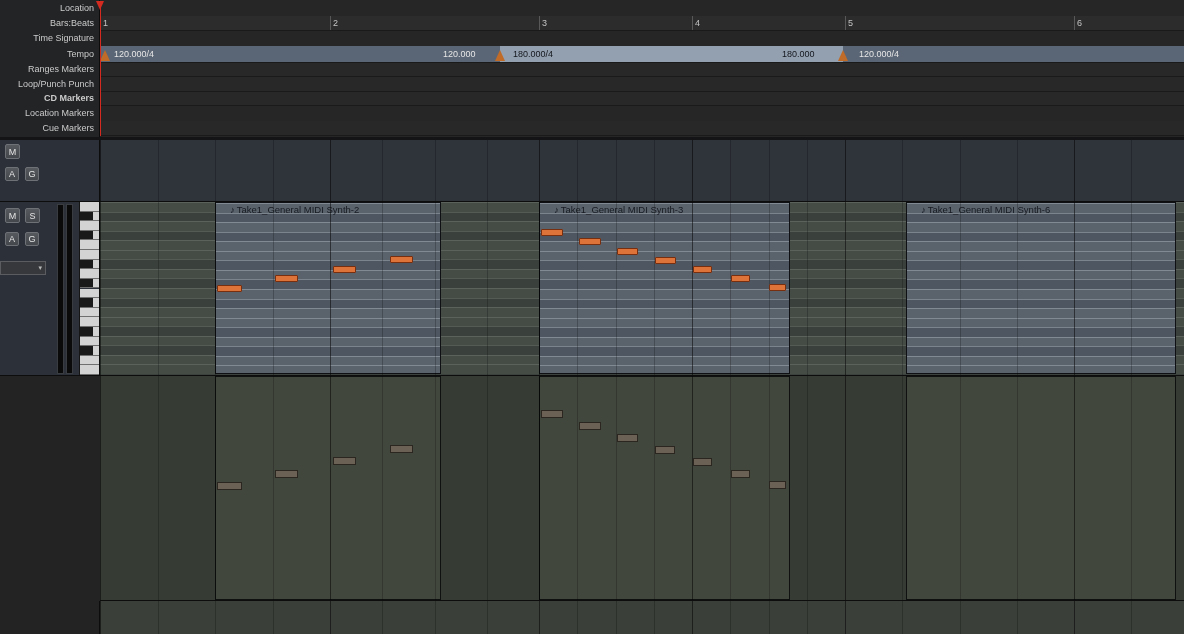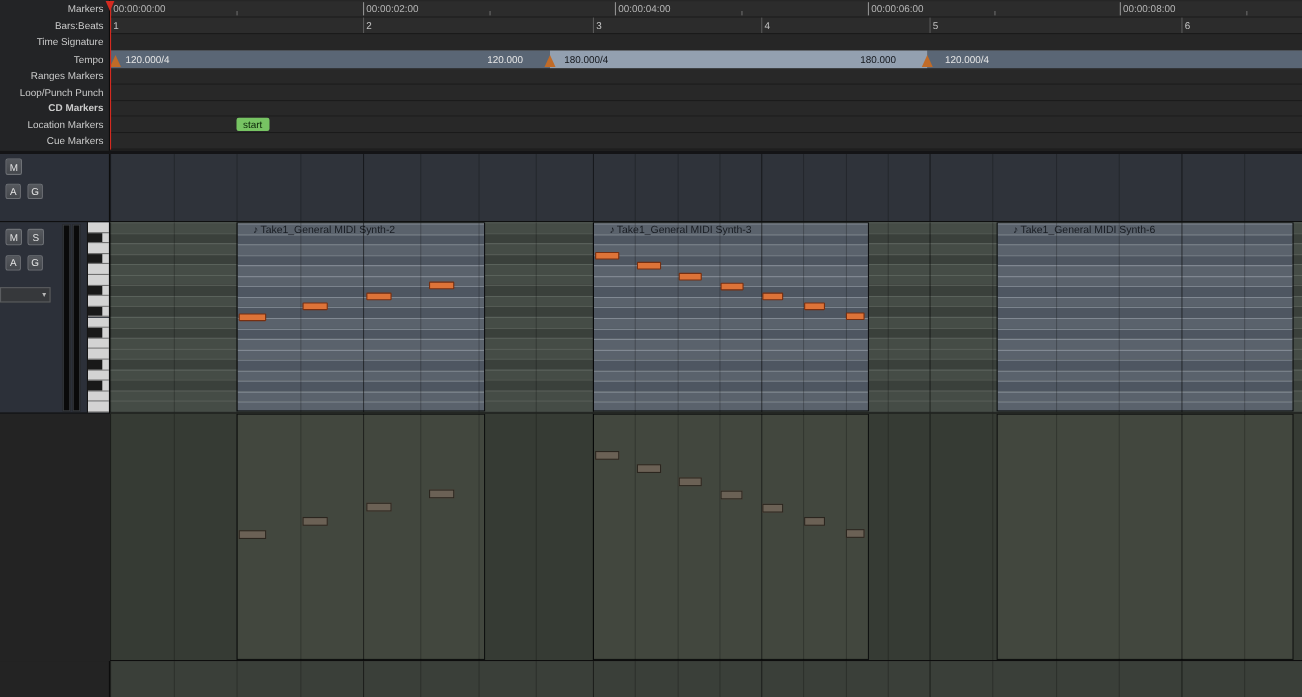--- a/index.html
+++ b/index.html
@@ -69,7 +69,7 @@
 
 <div id="screen">
   <div id="ruler-labels" class="abs">
-      <div class="ruler-row-label" style="top: 1px; line-height: 14px;">Markers</div>
+      <div class="ruler-row-label" style="top: 1px; line-height: 14px;">Location</div>
       <div class="ruler-row-label" style="top: 16px; line-height: 14px;">Bars:Beats</div>
       <div class="ruler-row-label" style="top: 31px; line-height: 14px; text-align: center;">Time Signature</div>
       <div class="ruler-row-label" style="top: 46px; line-height: 16px;">Tempo</div>

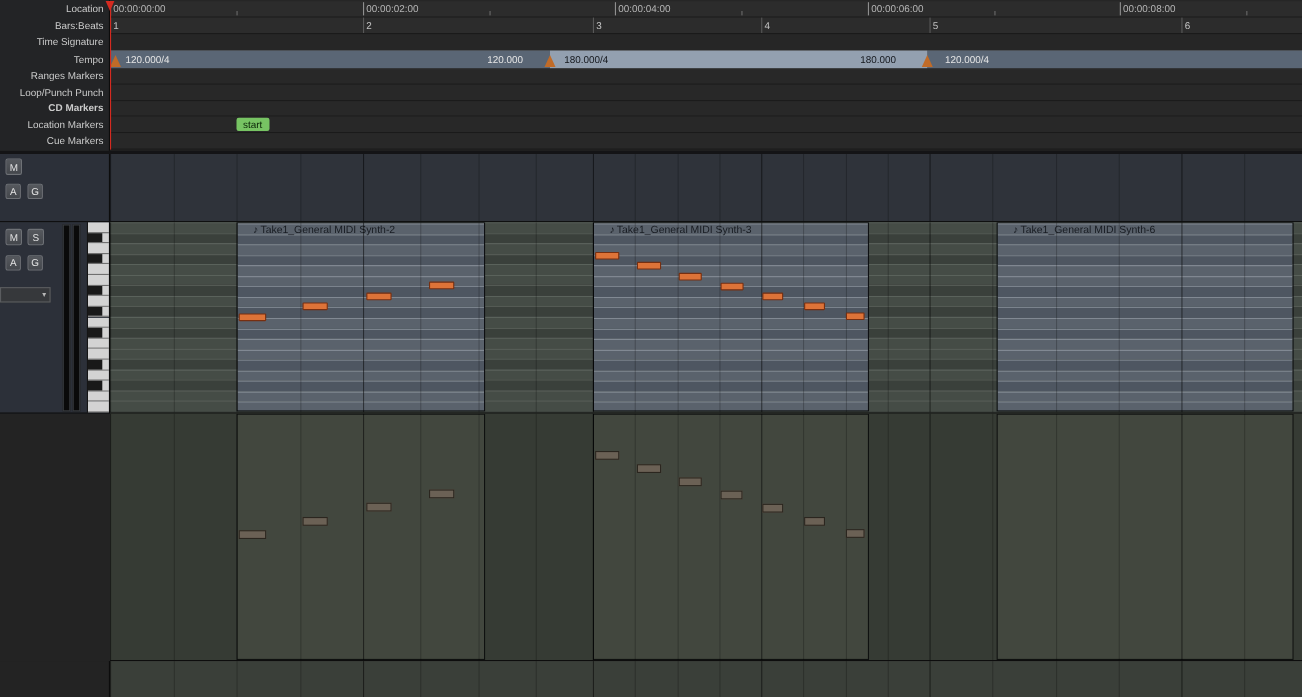--- a/index.html
+++ b/index.html
@@ -80,23 +80,6 @@
       <div class="ruler-row-label" style="top: 121px; line-height: 14px;">Cue Markers</div>
     </div>
   <div id="ruler-area" class="abs">
-      <div class="ruler-row" style="top: 1px; height: 15px; background: rgb(44, 44, 44);">
-        <div class="tc-tick" style="left: 0px;"></div>
-        <div class="tc-label" style="left: 3px;">00:00:00:00</div>
-        <div class="tc-tick-minor" style="left: 115px;"></div>
-        <div class="tc-tick" style="left: 230px;"></div>
-        <div class="tc-label" style="left: 233px;">00:00:02:00</div>
-        <div class="tc-tick-minor" style="left: 345px;"></div>
-        <div class="tc-tick" style="left: 459px;"></div>
-        <div class="tc-label" style="left: 462px;">00:00:04:00</div>
-        <div class="tc-tick-minor" style="left: 574px;"></div>
-        <div class="tc-tick" style="left: 689px;"></div>
-        <div class="tc-label" style="left: 692px;">00:00:06:00</div>
-        <div class="tc-tick-minor" style="left: 804px;"></div>
-        <div class="tc-tick" style="left: 918px;"></div>
-        <div class="tc-label" style="left: 921px;">00:00:08:00</div>
-        <div class="tc-tick-minor" style="left: 1033px;"></div>
-      </div>
       <div class="ruler-row" style="top: 16px; height: 15px; background: rgb(44, 44, 44);">
         <div class="bar-tick" style="left: 0px;"></div>
         <div class="bar-num" style="left: 3px;">1</div>

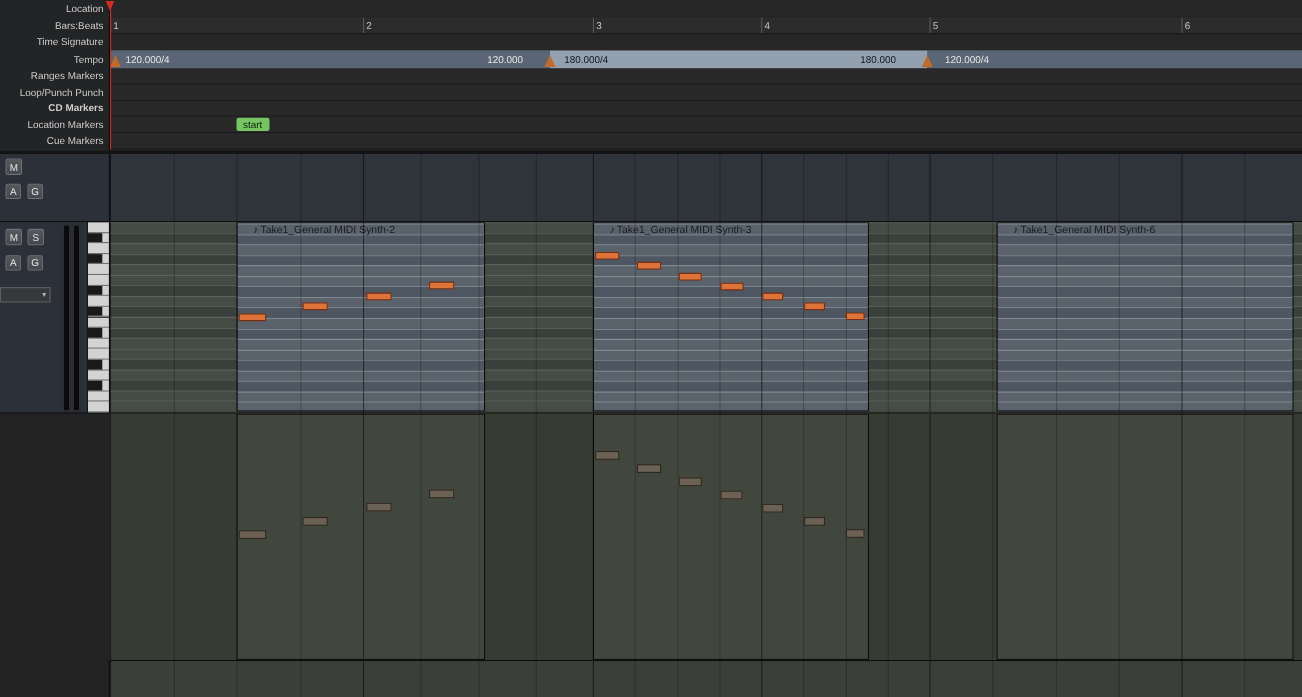--- a/index.html
+++ b/index.html
@@ -94,7 +94,7 @@
         <div class="bar-tick" style="left: 974px;"></div>
         <div class="bar-num" style="left: 977px;">6</div>
       </div>
-      <div class="ruler-row" style="top: 46px; height: 17px; background: #737373;">
+      <div class="ruler-row" style="top: 46px; height: 17px; background: #4d7c0f;">
         <div class="tempo-seg" style="left: 0px; width: 400px; background: rgb(90, 102, 117);"></div>
         <div class="tempo-seg" style="left: 400px; width: 343px; background: rgb(147, 160, 176);"></div>
         <div class="tempo-seg" style="left: 743px; width: 341px; background: rgb(90, 102, 117);"></div>

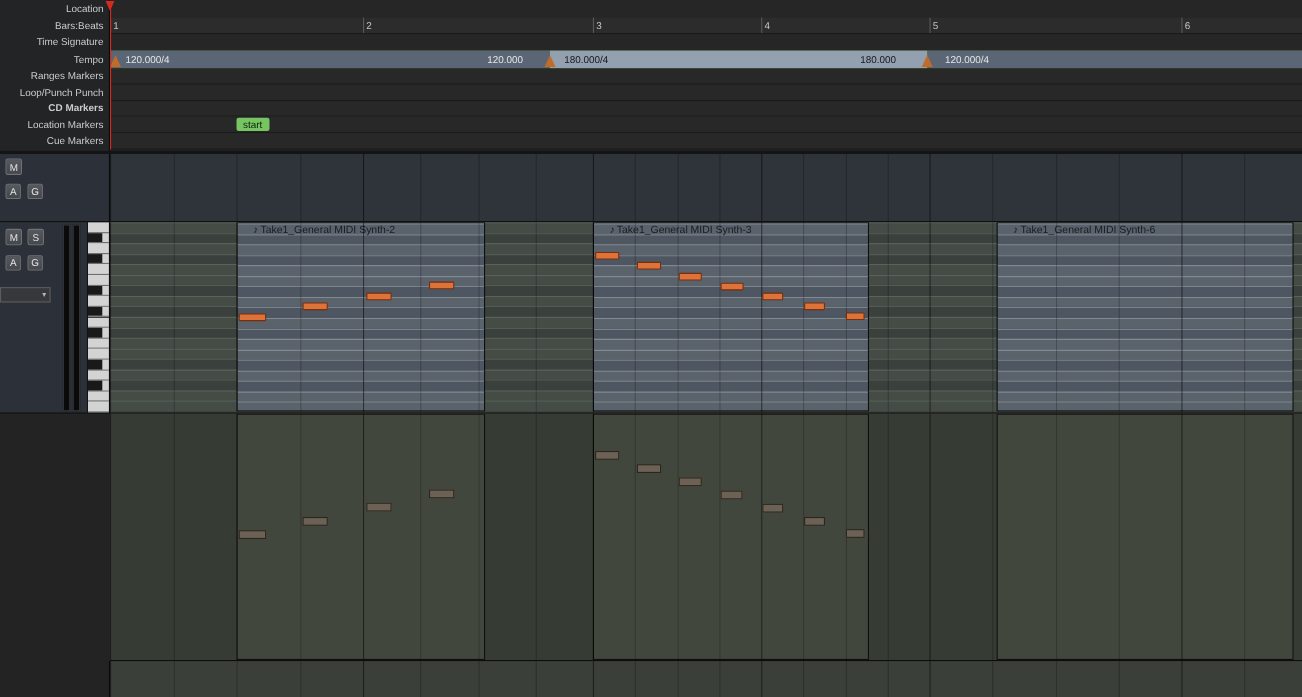--- a/index.html
+++ b/index.html
@@ -110,9 +110,6 @@
       <div class="ruler-row" style="top: 63px; height: 14px; background: rgb(40, 40, 40);"></div>
       <div class="ruler-row" style="top: 77px; height: 15px; background: rgb(40, 40, 40);"></div>
       <div class="ruler-row" style="top: 92px; height: 14px; background: rgb(40, 40, 40);"></div>
-      <div class="ruler-row" style="top: 106px; height: 15px; background: rgb(40, 40, 40);">
-        <div class="loc-marker" style="left: 115px; background: rgb(119, 196, 99); color: rgb(11, 38, 8);">start</div>
-      </div>
       <div class="ruler-row" style="top: 121px; height: 15px; background: rgb(40, 40, 40);"></div>
     </div>
   <div id="ruler-divider" class="abs"></div>

